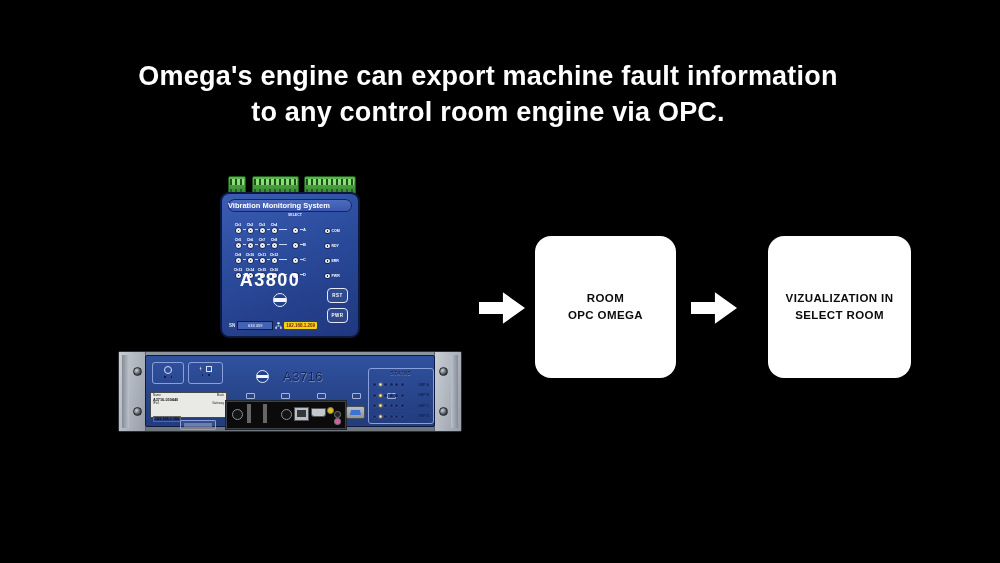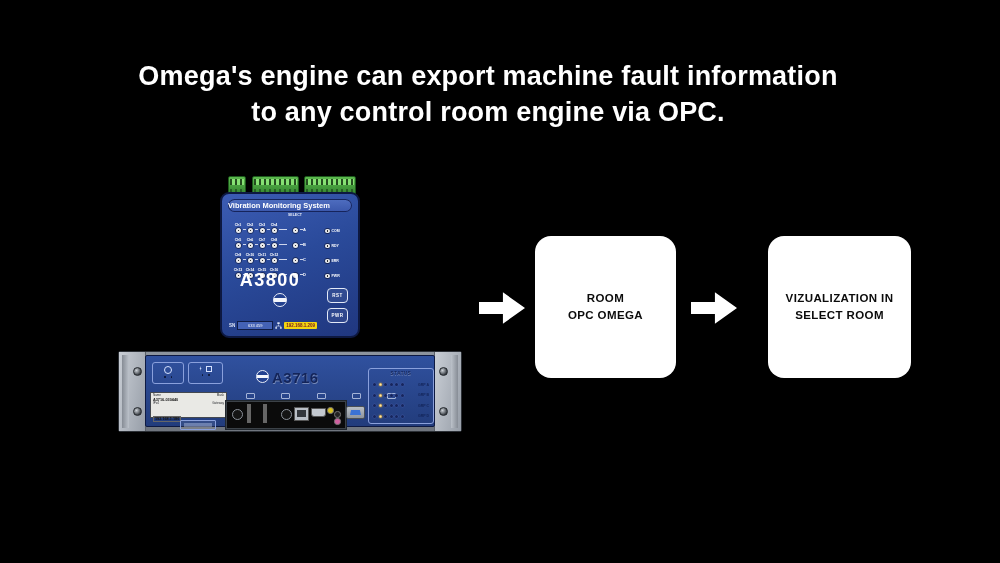--- a/index.html
+++ b/index.html
@@ -89,7 +89,7 @@
   .mini-badge::after{content:"";position:absolute;left:3px;top:2px;right:3px;bottom:2px;
          background:rgba(215,225,250,.35);}
   .logo-3716{position:absolute;left:110px;top:14px;width:11px;height:11px;}
-  .model-3716{position:absolute;left:126px;top:13px;font-size:15px;font-weight:bold;
+  .model-3716{position:absolute;left:137px;top:13px;font-size:13px;font-weight:normal;
          color:var(--navy-text,#132459);text-shadow:.5px .5px 0 rgba(255,255,255,.35);letter-spacing:.5px;}
   .port-icons{position:absolute;left:100px;top:37px;width:150px;display:flex;justify-content:space-between;}
   .pi{width:7px;height:4px;border:1px solid #cdd8f0;opacity:.75;border-radius:1px;}

